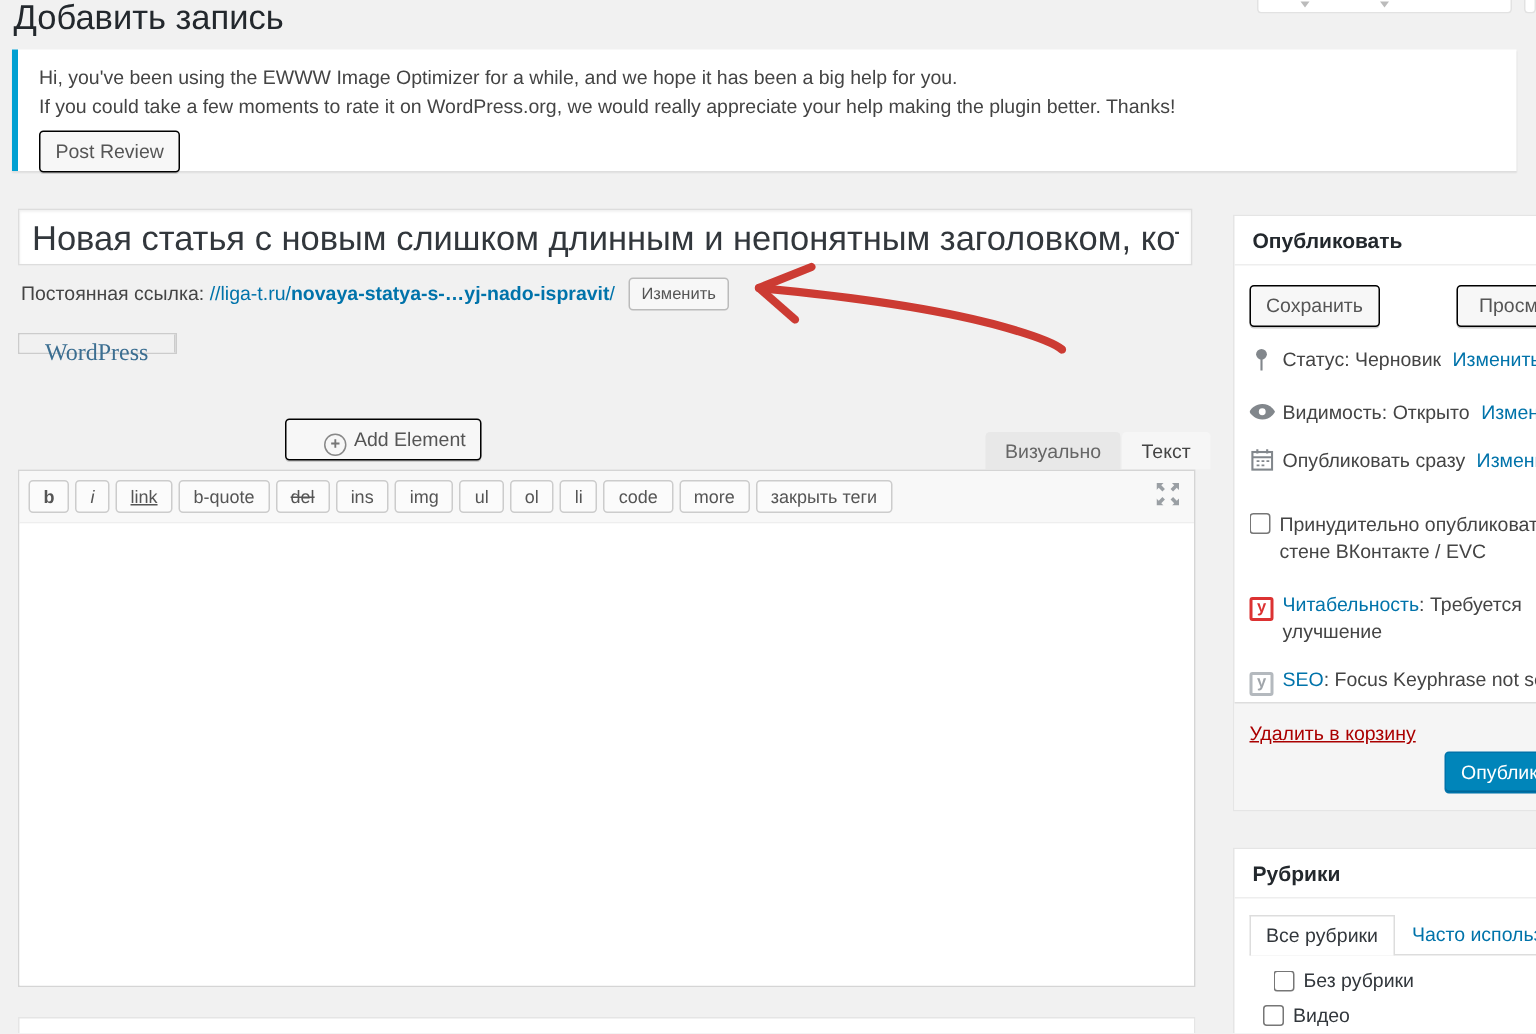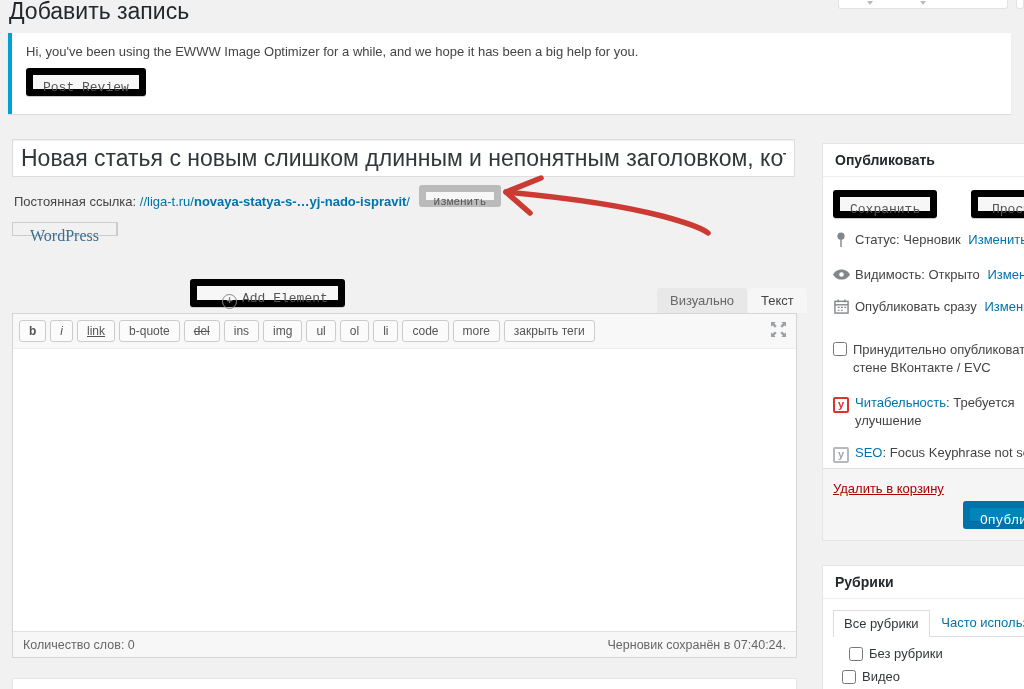--- a/index.html
+++ b/index.html
@@ -119,6 +119,7 @@
 
   <div class="notice">
     <p>Hi, you've been using the EWWW Image Optimizer for a while, and we hope it has been a big help for you.</p>
+    <p>If you could take a few moments to rate it on WordPress.org, we would really appreciate your help making the plugin better. Thanks!</p>
     <button class="btn">Post Review</button>
   </div>
 

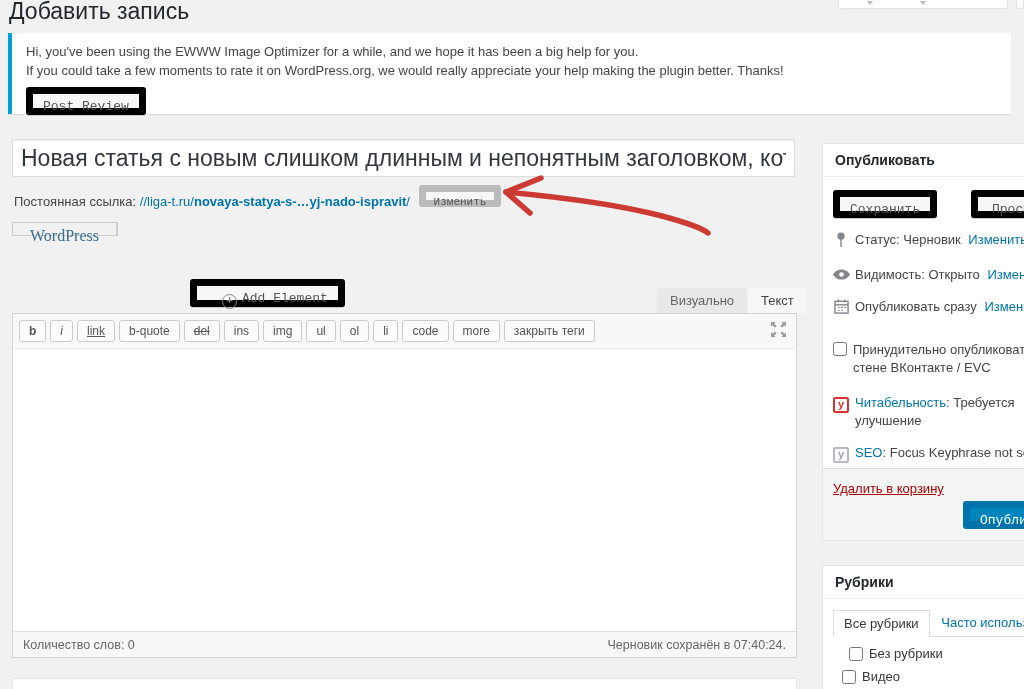--- a/index.html
+++ b/index.html
@@ -10,9 +10,9 @@
   a{color:#0073aa;cursor:pointer;}
   .nound{text-decoration:none;}
   .und{}
-  .btn{display:inline-block;background:#f7f7f7;border:7px solid #000000;border-radius:3px;color:#555;
+  .btn{display:inline-block;background:#f7f7f7;border:1px solid #000000;border-radius:3px;color:#555;
        font-size:13px;line-height:26px;height:28px;padding:0 10px;box-sizing:border-box;
-       box-shadow:0 1px 0 #ccc;cursor:pointer;white-space:nowrap;font-family:Liberation Mono, monospace;}
+       box-shadow:0 1px 0 #ccc;cursor:pointer;white-space:nowrap;font-family:Liberation Sans, sans-serif;}
   .btn-small{height:22px;line-height:20px;font-size:11px;padding:0 8px;}
   .btn-primary{background:#0085ba;border-color:#0073aa;color:#fff;box-shadow:inset 0 -1px 0 #006799;}
 

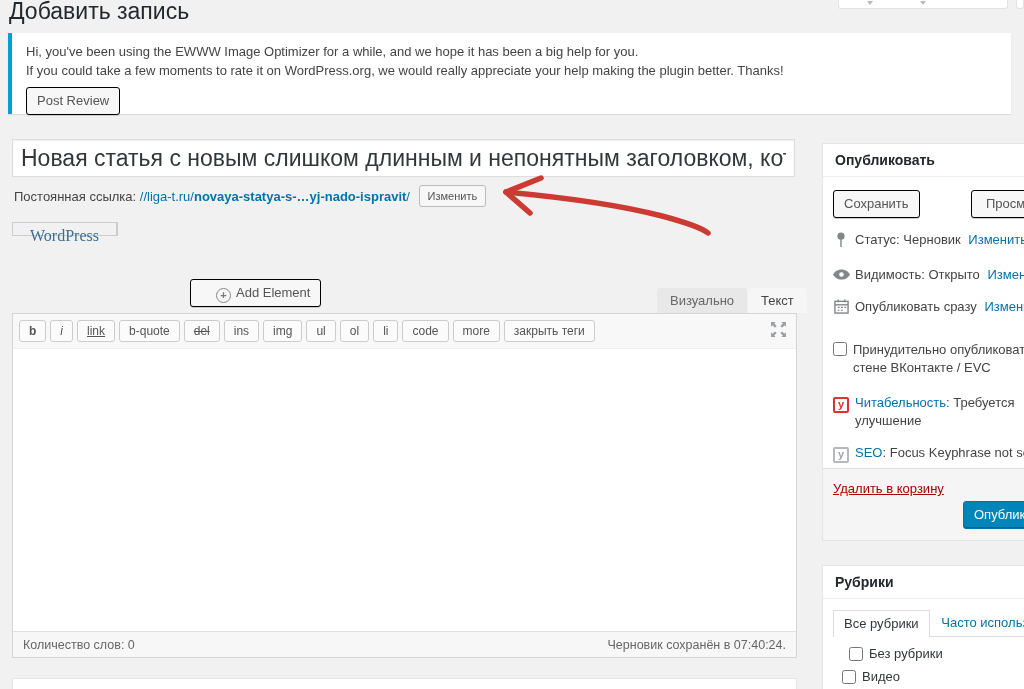--- a/index.html
+++ b/index.html
@@ -178,13 +178,6 @@
       </button>
     </div>
     <textarea class="editor-area" style=""></textarea>
-    <div class="editor-foot">
-      <span>
-        <span>Количество слов:</span>
-        <span>0</span>
-      </span>
-      <span>Черновик сохранён в 07:40:24.</span>
-    </div>
   </div>
 
   <div class="bottom-stub"></div>

